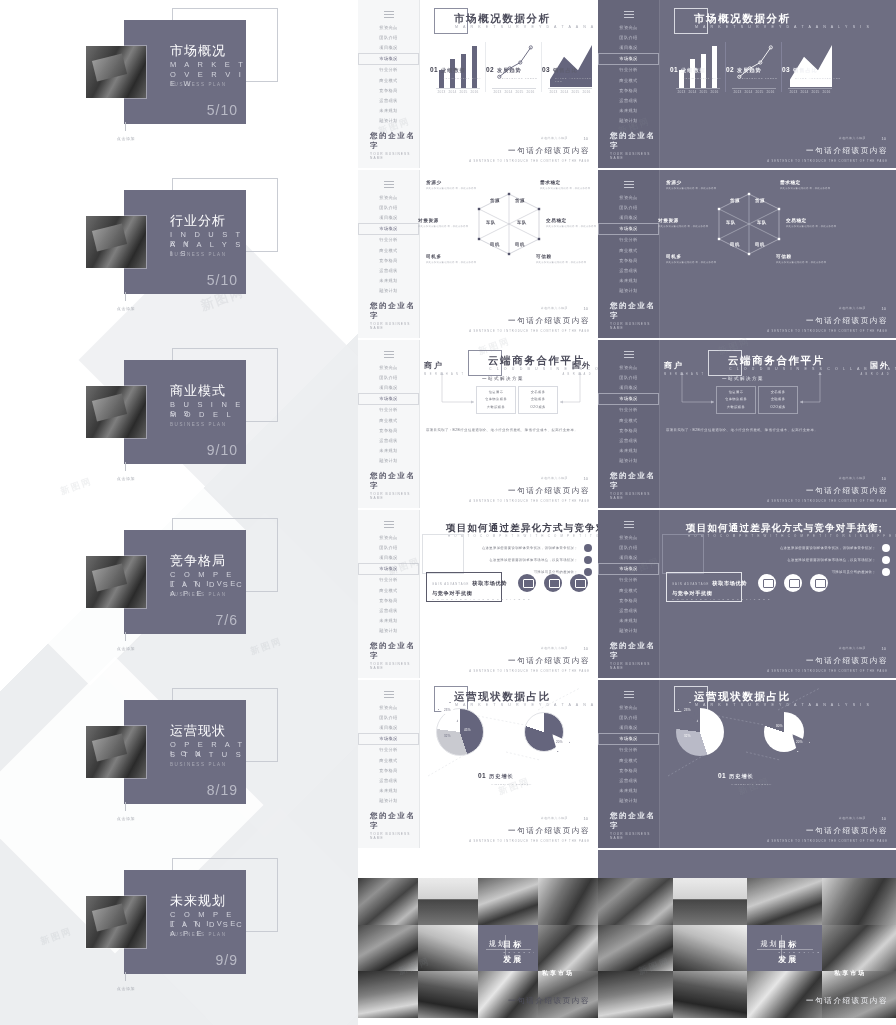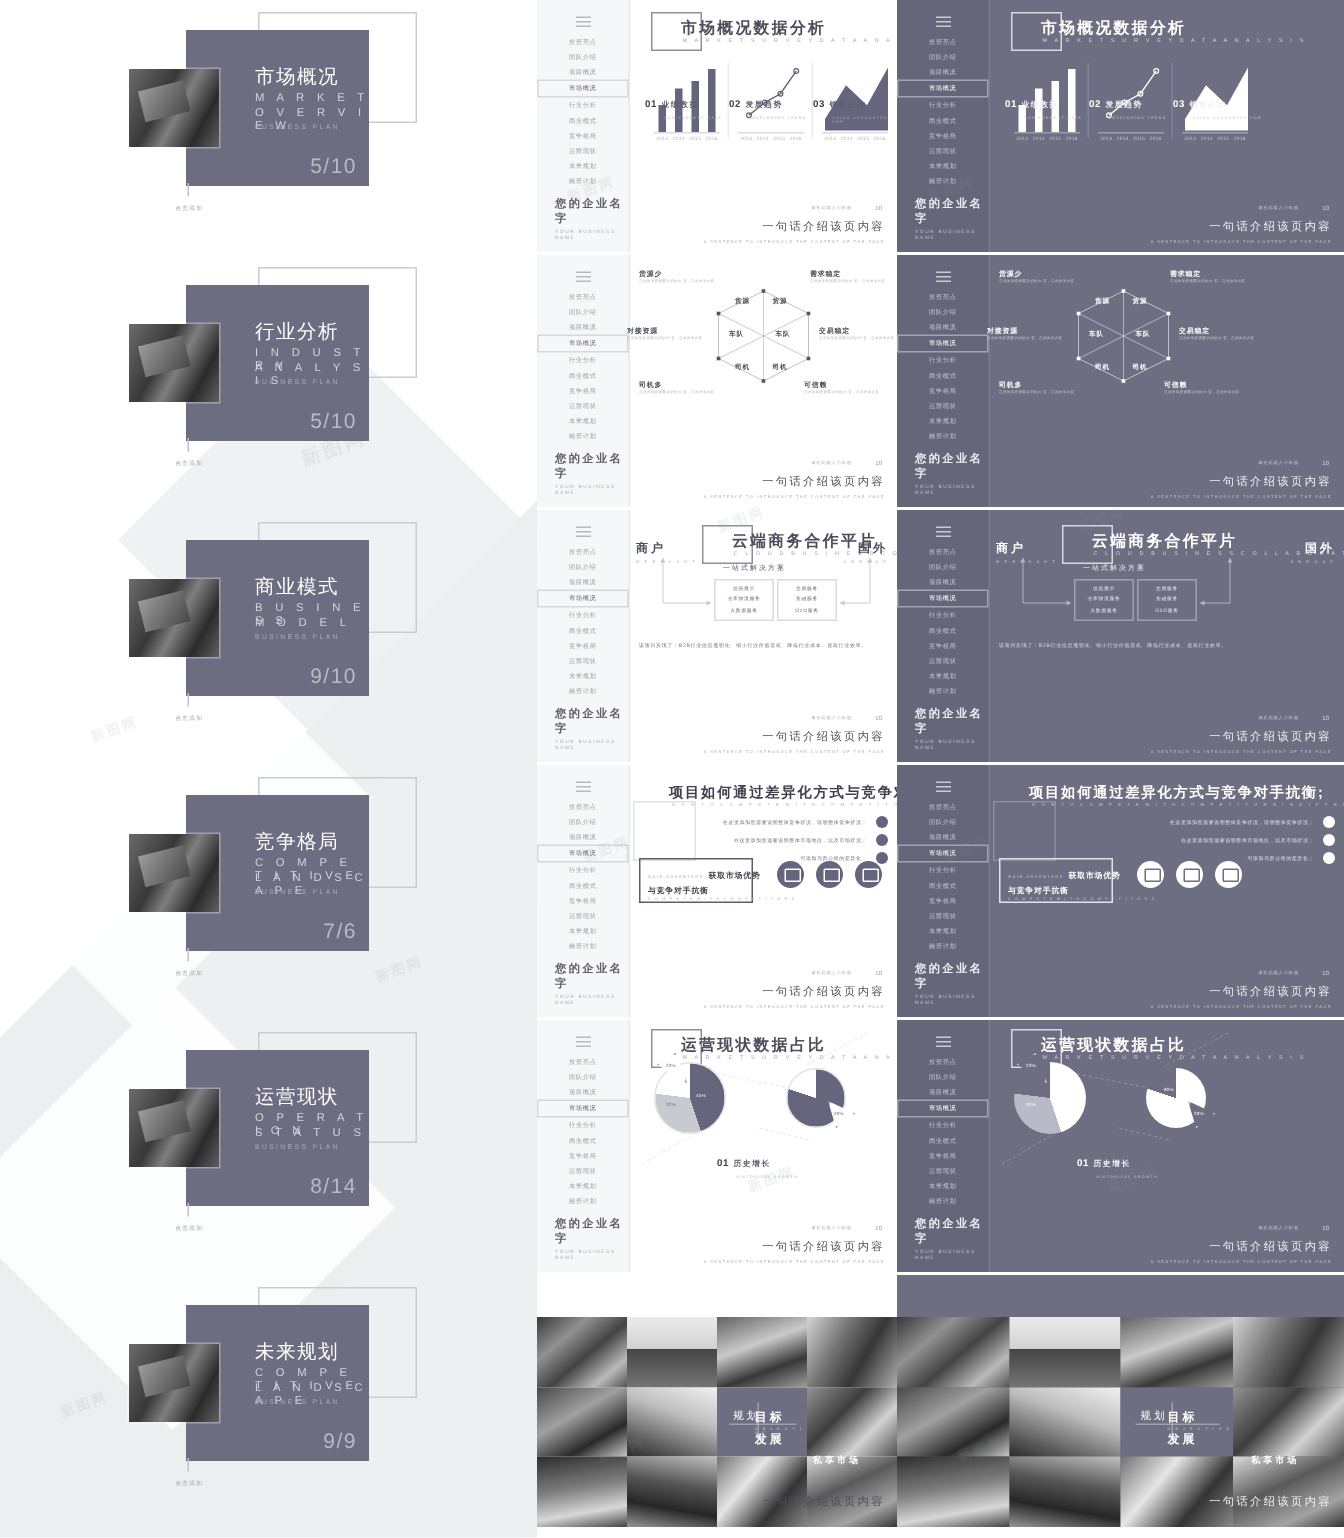--- a/index.html
+++ b/index.html
@@ -283,7 +283,7 @@
               <div class="cv-en1">O P E R A T I O N</div>
               <div class="cv-en2">S T A T U S</div>
               <div class="cv-sub">BUSINESS PLAN</div>
-              <div class="cv-num">8/14</div>
+              <div class="cv-num">8/19</div>
             </div>
             <div class="cv-photo"></div>
           </div>

